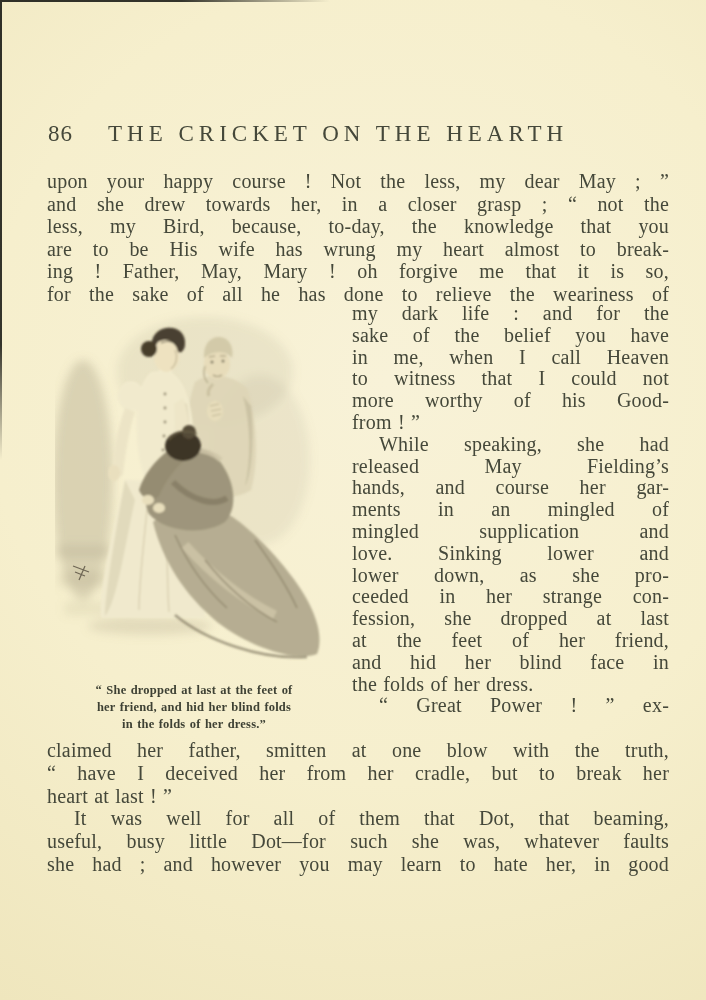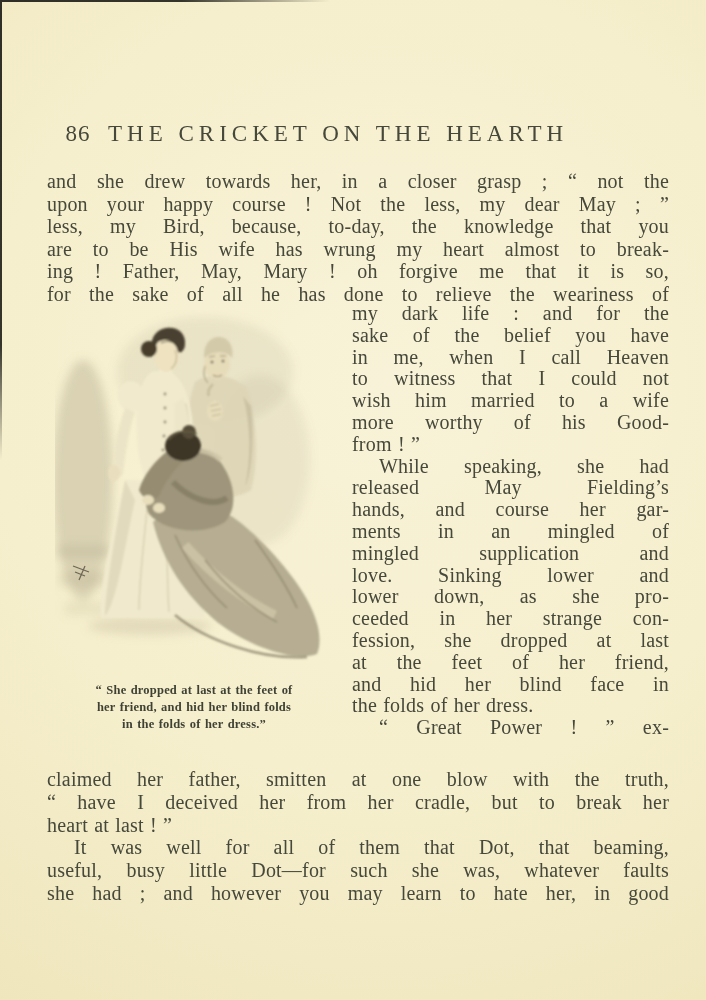--- a/index.html
+++ b/index.html
@@ -27,7 +27,7 @@
   .running-head{
     position:absolute;top:122px;left:48px;right:32px;
     display:flex;align-items:baseline;
-    font-size:23px;line-height:24px;text-align:center;
+    font-size:23px;line-height:24px;
   }
   .page-num{display:inline-block;width:60px;letter-spacing:1px;}
   .book-title{letter-spacing:5px;white-space:nowrap;}

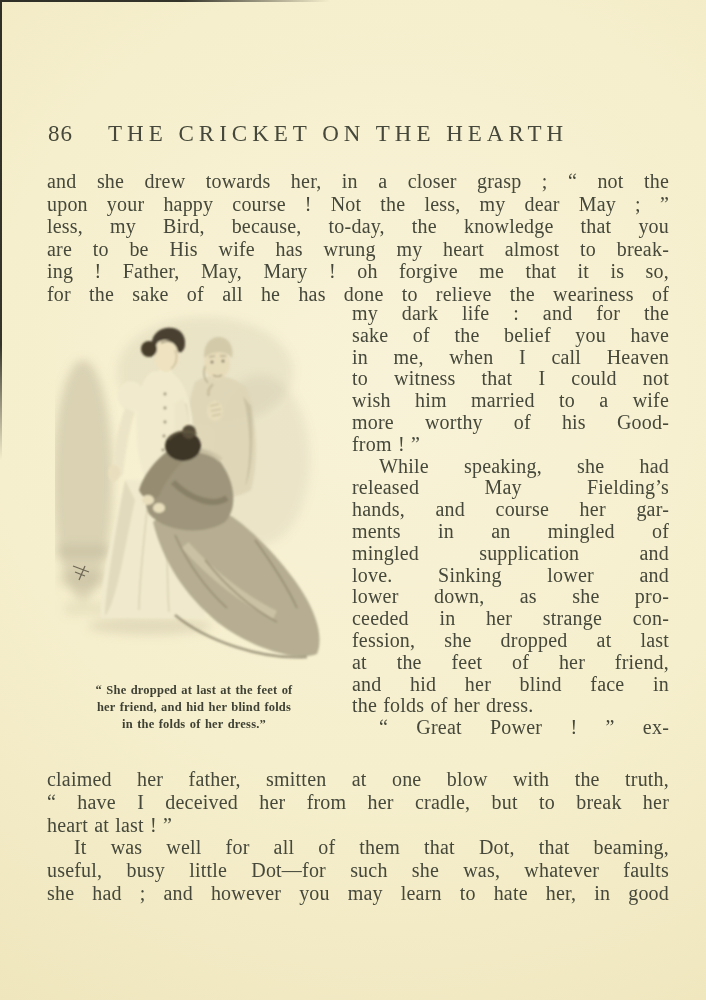--- a/index.html
+++ b/index.html
@@ -71,8 +71,8 @@
   </header>
 
   <div class="block block1">
+      <div class="line">upon your happy course !  Not the less, my dear May ; ”</div>
       <div class="line">and she drew towards her, in a closer grasp ; “ not the</div>
-      <div class="line">upon your happy course !  Not the less, my dear May ; ”</div>
       <div class="line">less, my Bird, because, to-day, the knowledge that you</div>
       <div class="line">are to be His wife has wrung my heart almost to break-</div>
       <div class="line">ing !  Father, May, Mary ! oh forgive me that it is so,</div>

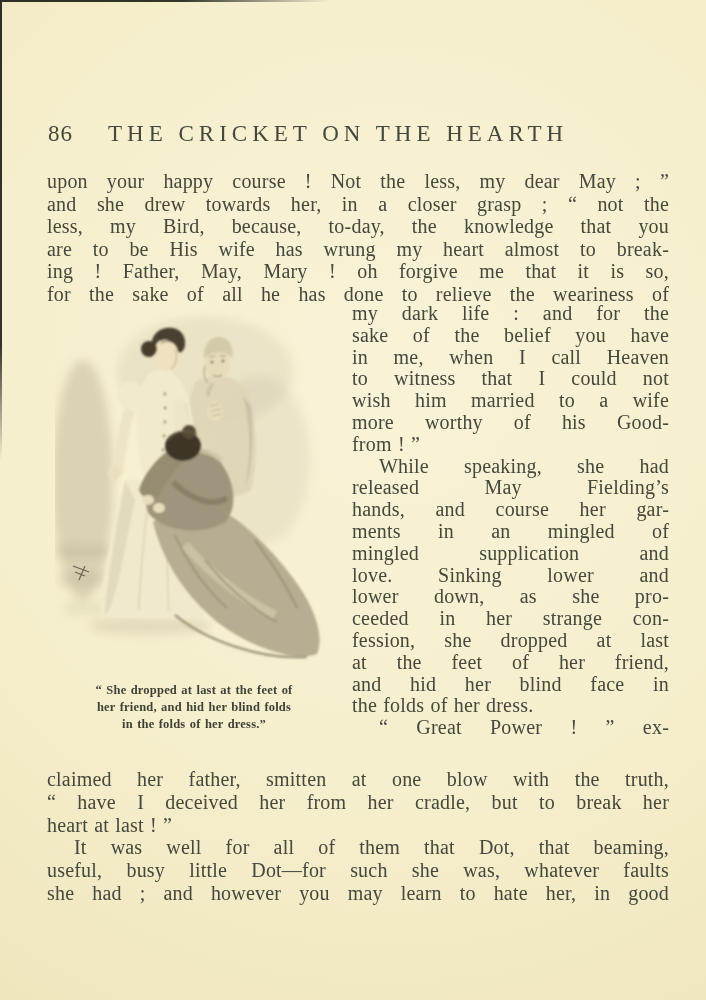--- a/index.html
+++ b/index.html
@@ -171,7 +171,6 @@
       <div class="line">sake of the belief you have</div>
       <div class="line">in me, when I call Heaven</div>
       <div class="line">to witness that I could not</div>
-      <div class="line">wish him married to a wife</div>
       <div class="line">more worthy of his Good-</div>
       <div class="line end">from ! ”</div>
       <div class="line indent">While speaking, she had</div>

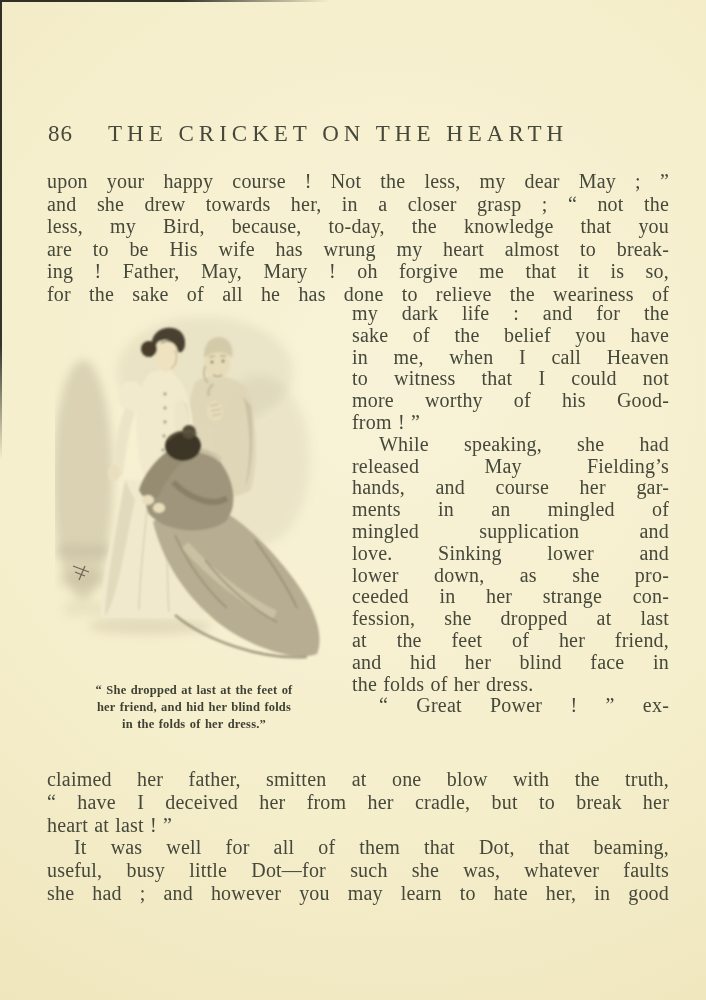--- a/index.html
+++ b/index.html
@@ -35,7 +35,7 @@
   .block{position:absolute;font-size:20px;}
   .block1{top:170px;left:47px;width:622px;line-height:22.6px;}
   .column{top:303px;left:352px;width:317px;line-height:21.8px;}
-  .block2{top:739px;left:47px;width:622px;line-height:22.8px;margin-top:29px;}
+  .block2{top:739px;left:47px;width:622px;line-height:22.8px;}
 
   .line{
     text-align:justify;

